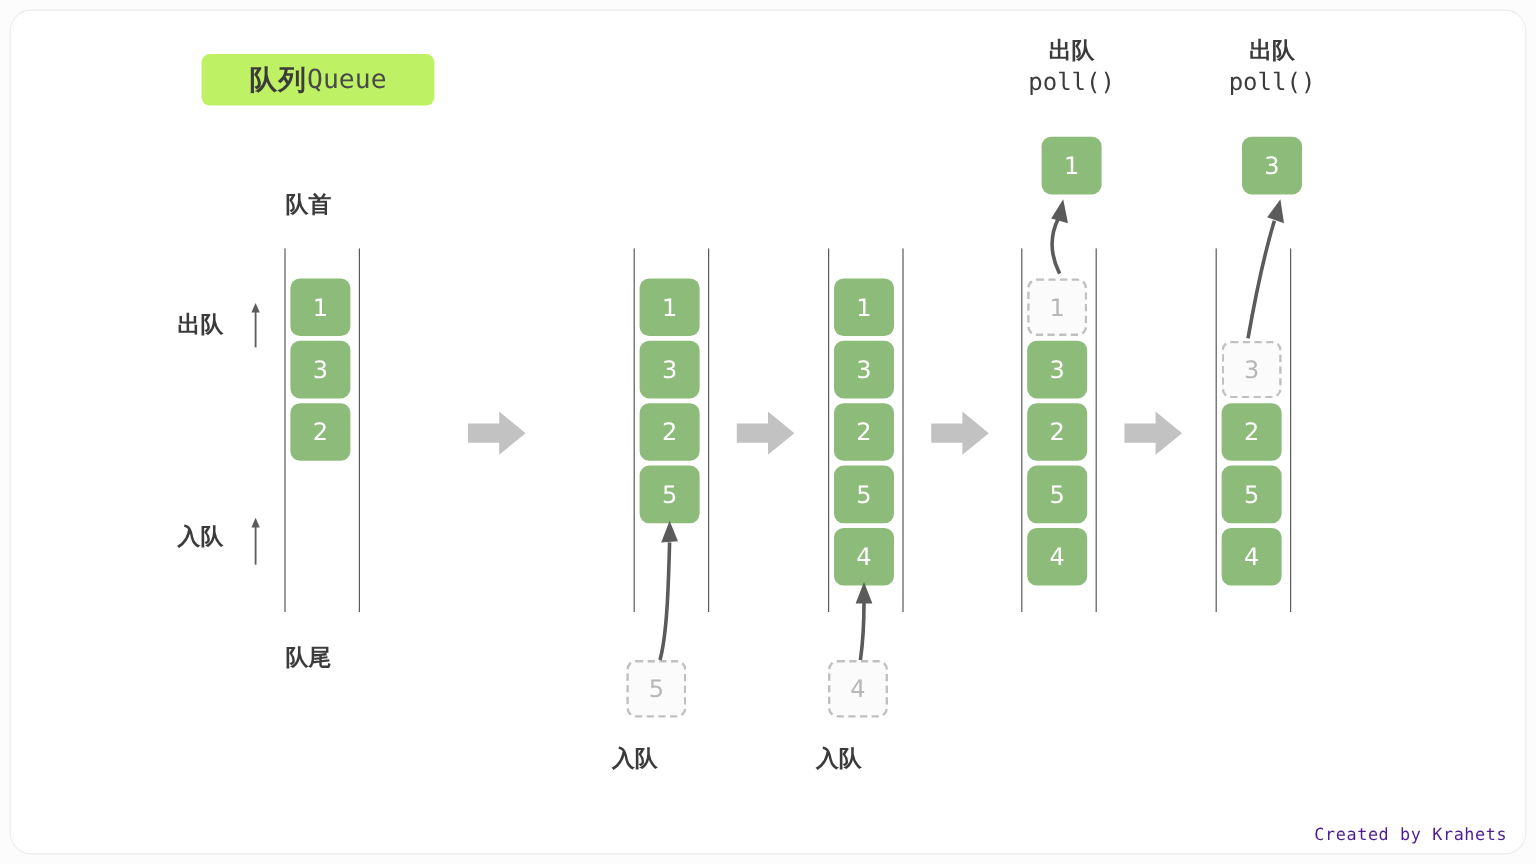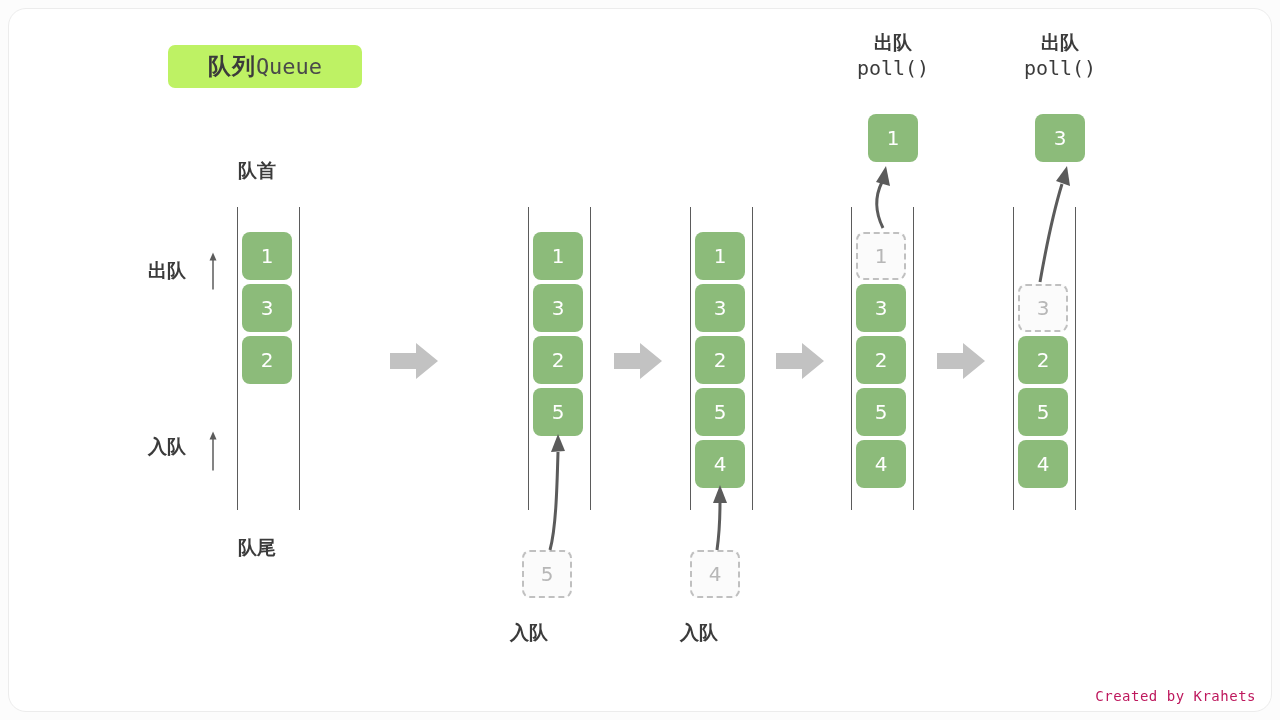--- a/index.html
+++ b/index.html
@@ -164,7 +164,7 @@
     bottom: 16px;
     font-family: "DejaVu Sans Mono", "Liberation Mono", monospace;
     font-size: 14px;
-    color: #be185d;
+    color: #4c1d95;
     letter-spacing: 0.5px;
   }
 

